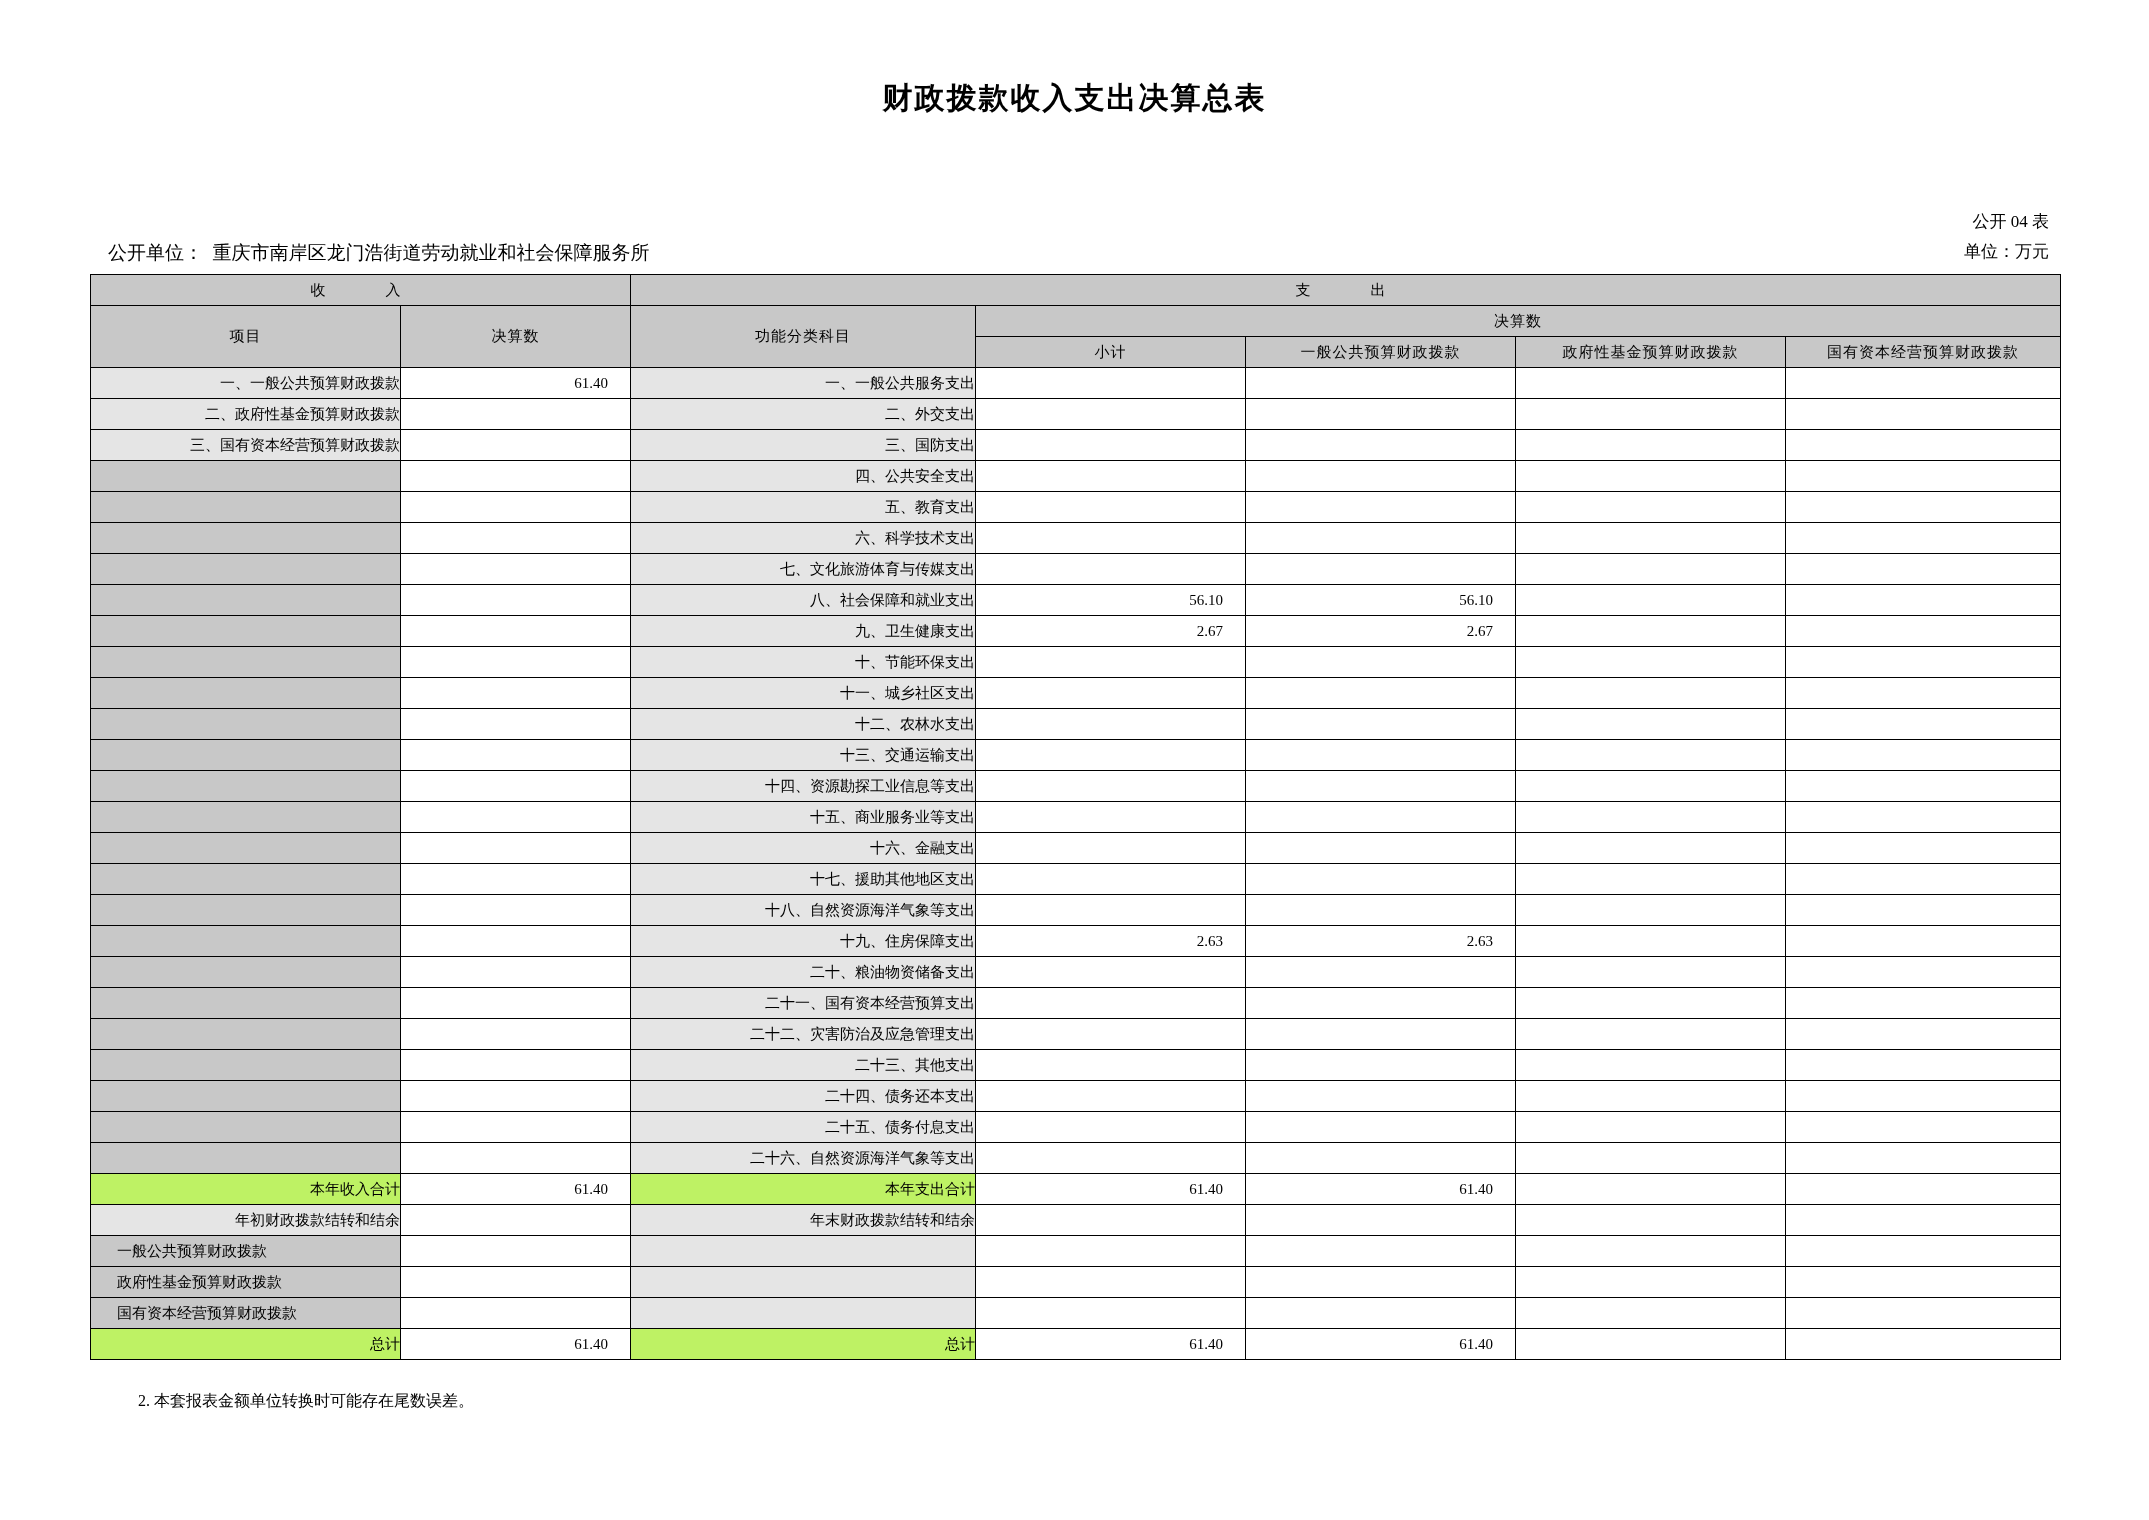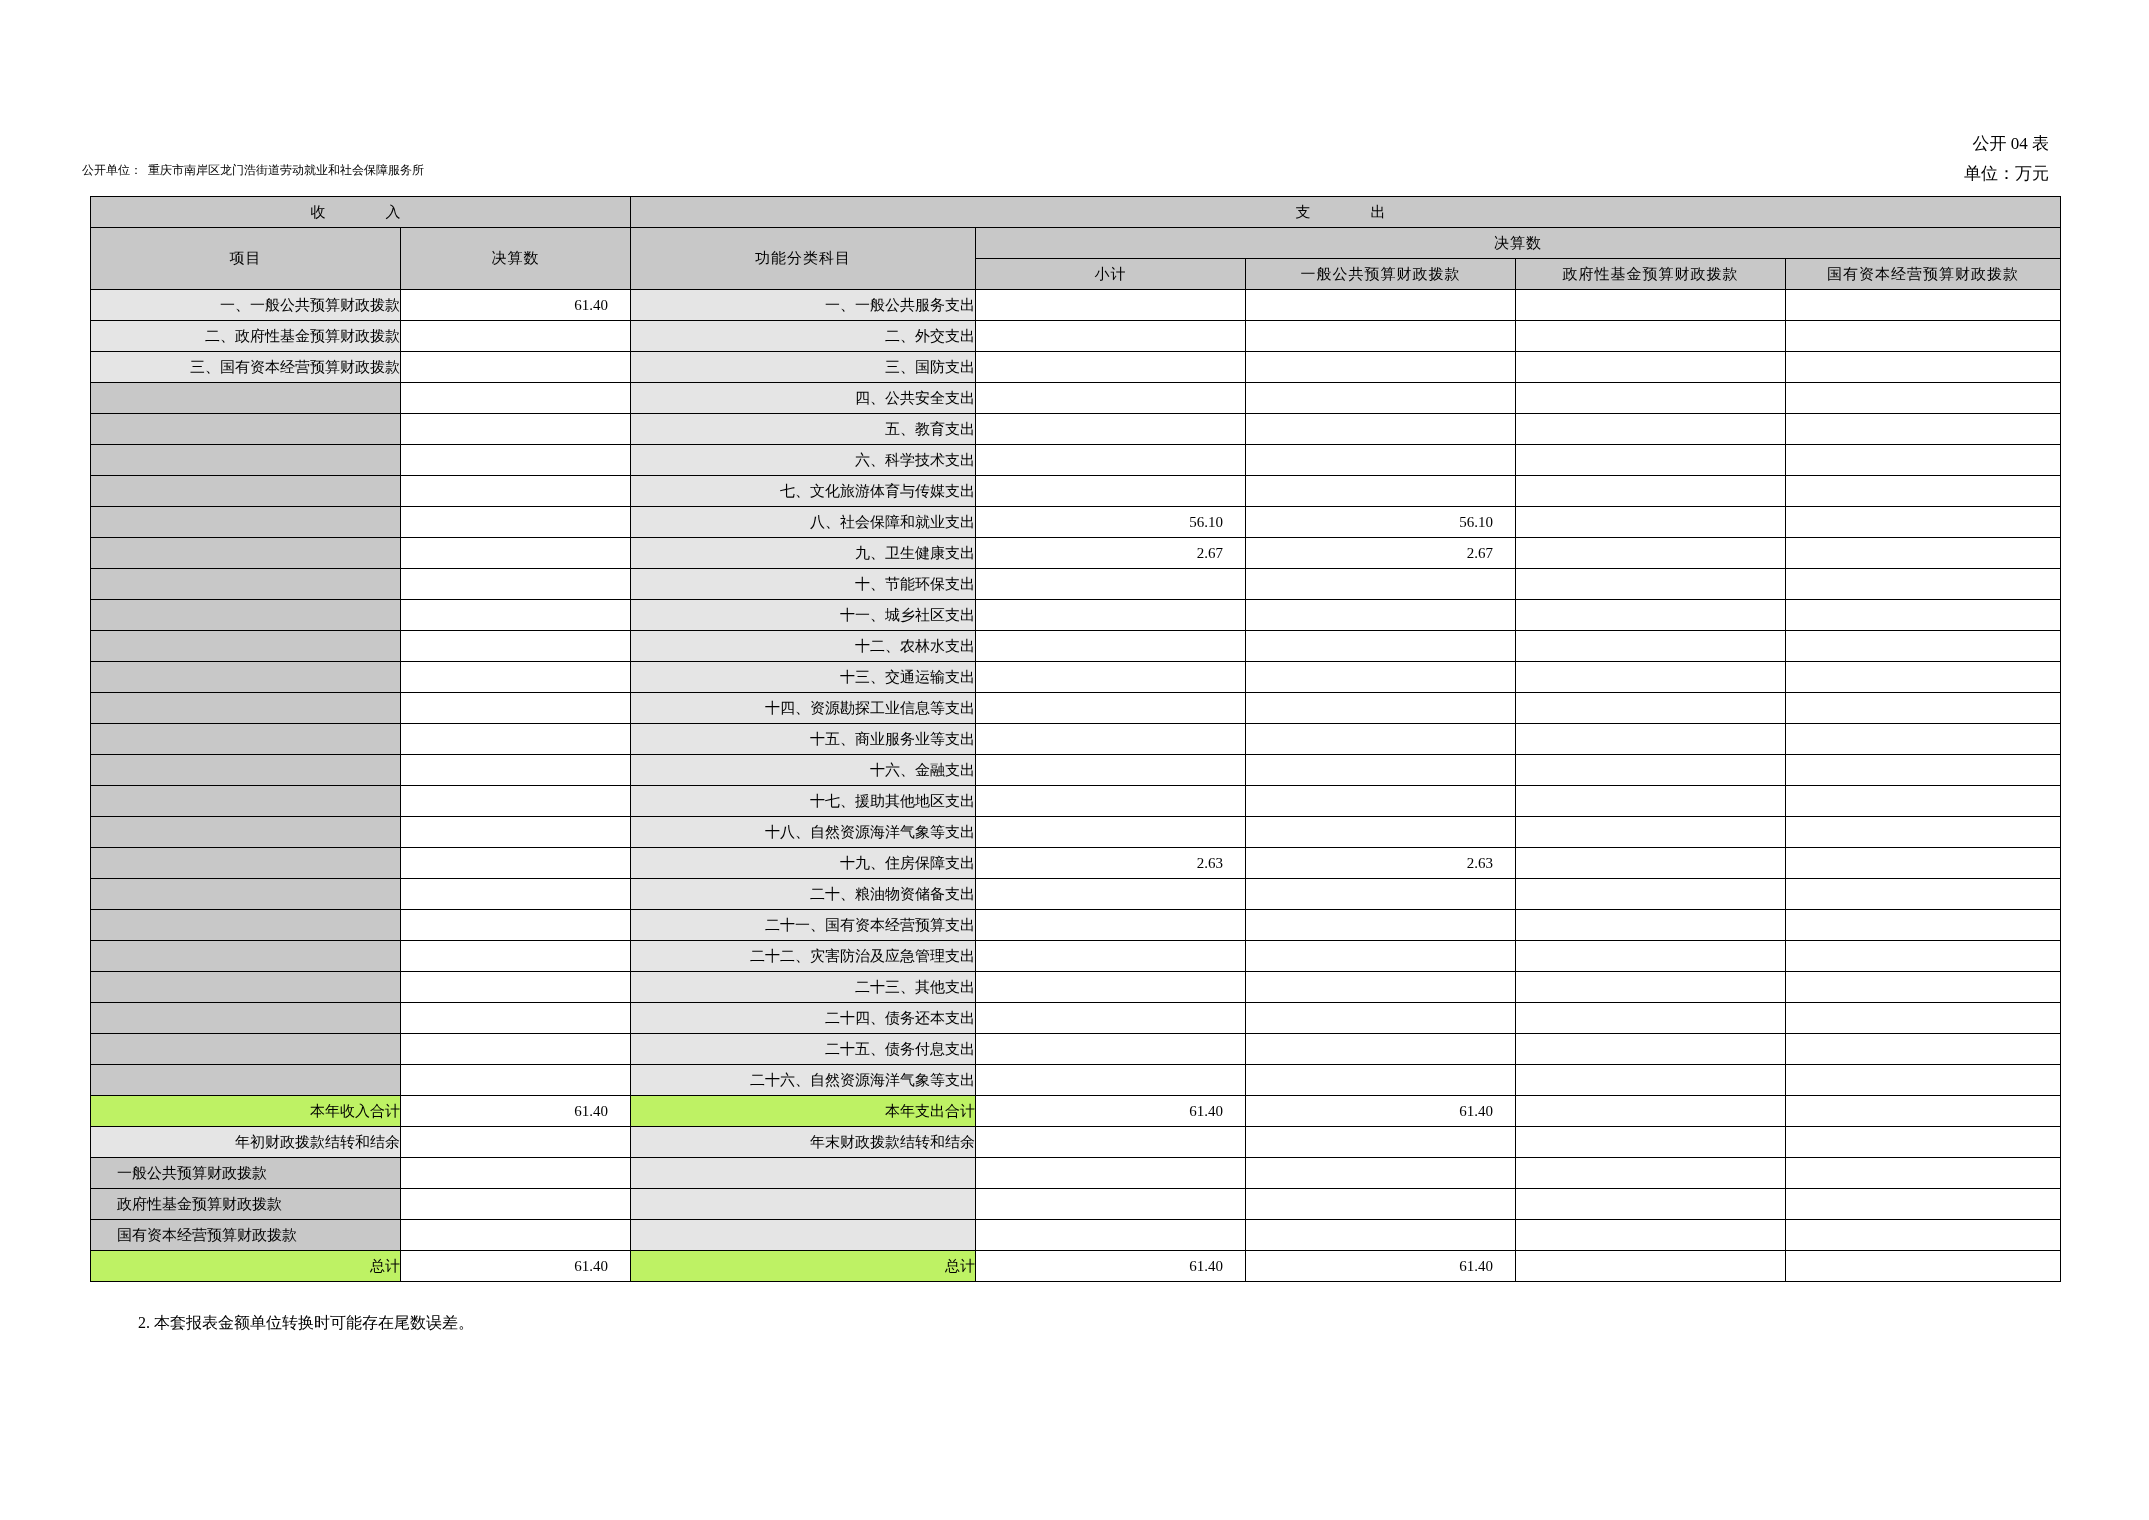--- a/index.html
+++ b/index.html
@@ -122,6 +122,7 @@
 
 <div class="page">
 
+  <div class="doc-title">财政拨款收入支出决算总表</div>
 
   <div class="meta-right-1">公开 04 表</div>
   <div class="meta-right-2">单位：万元</div>

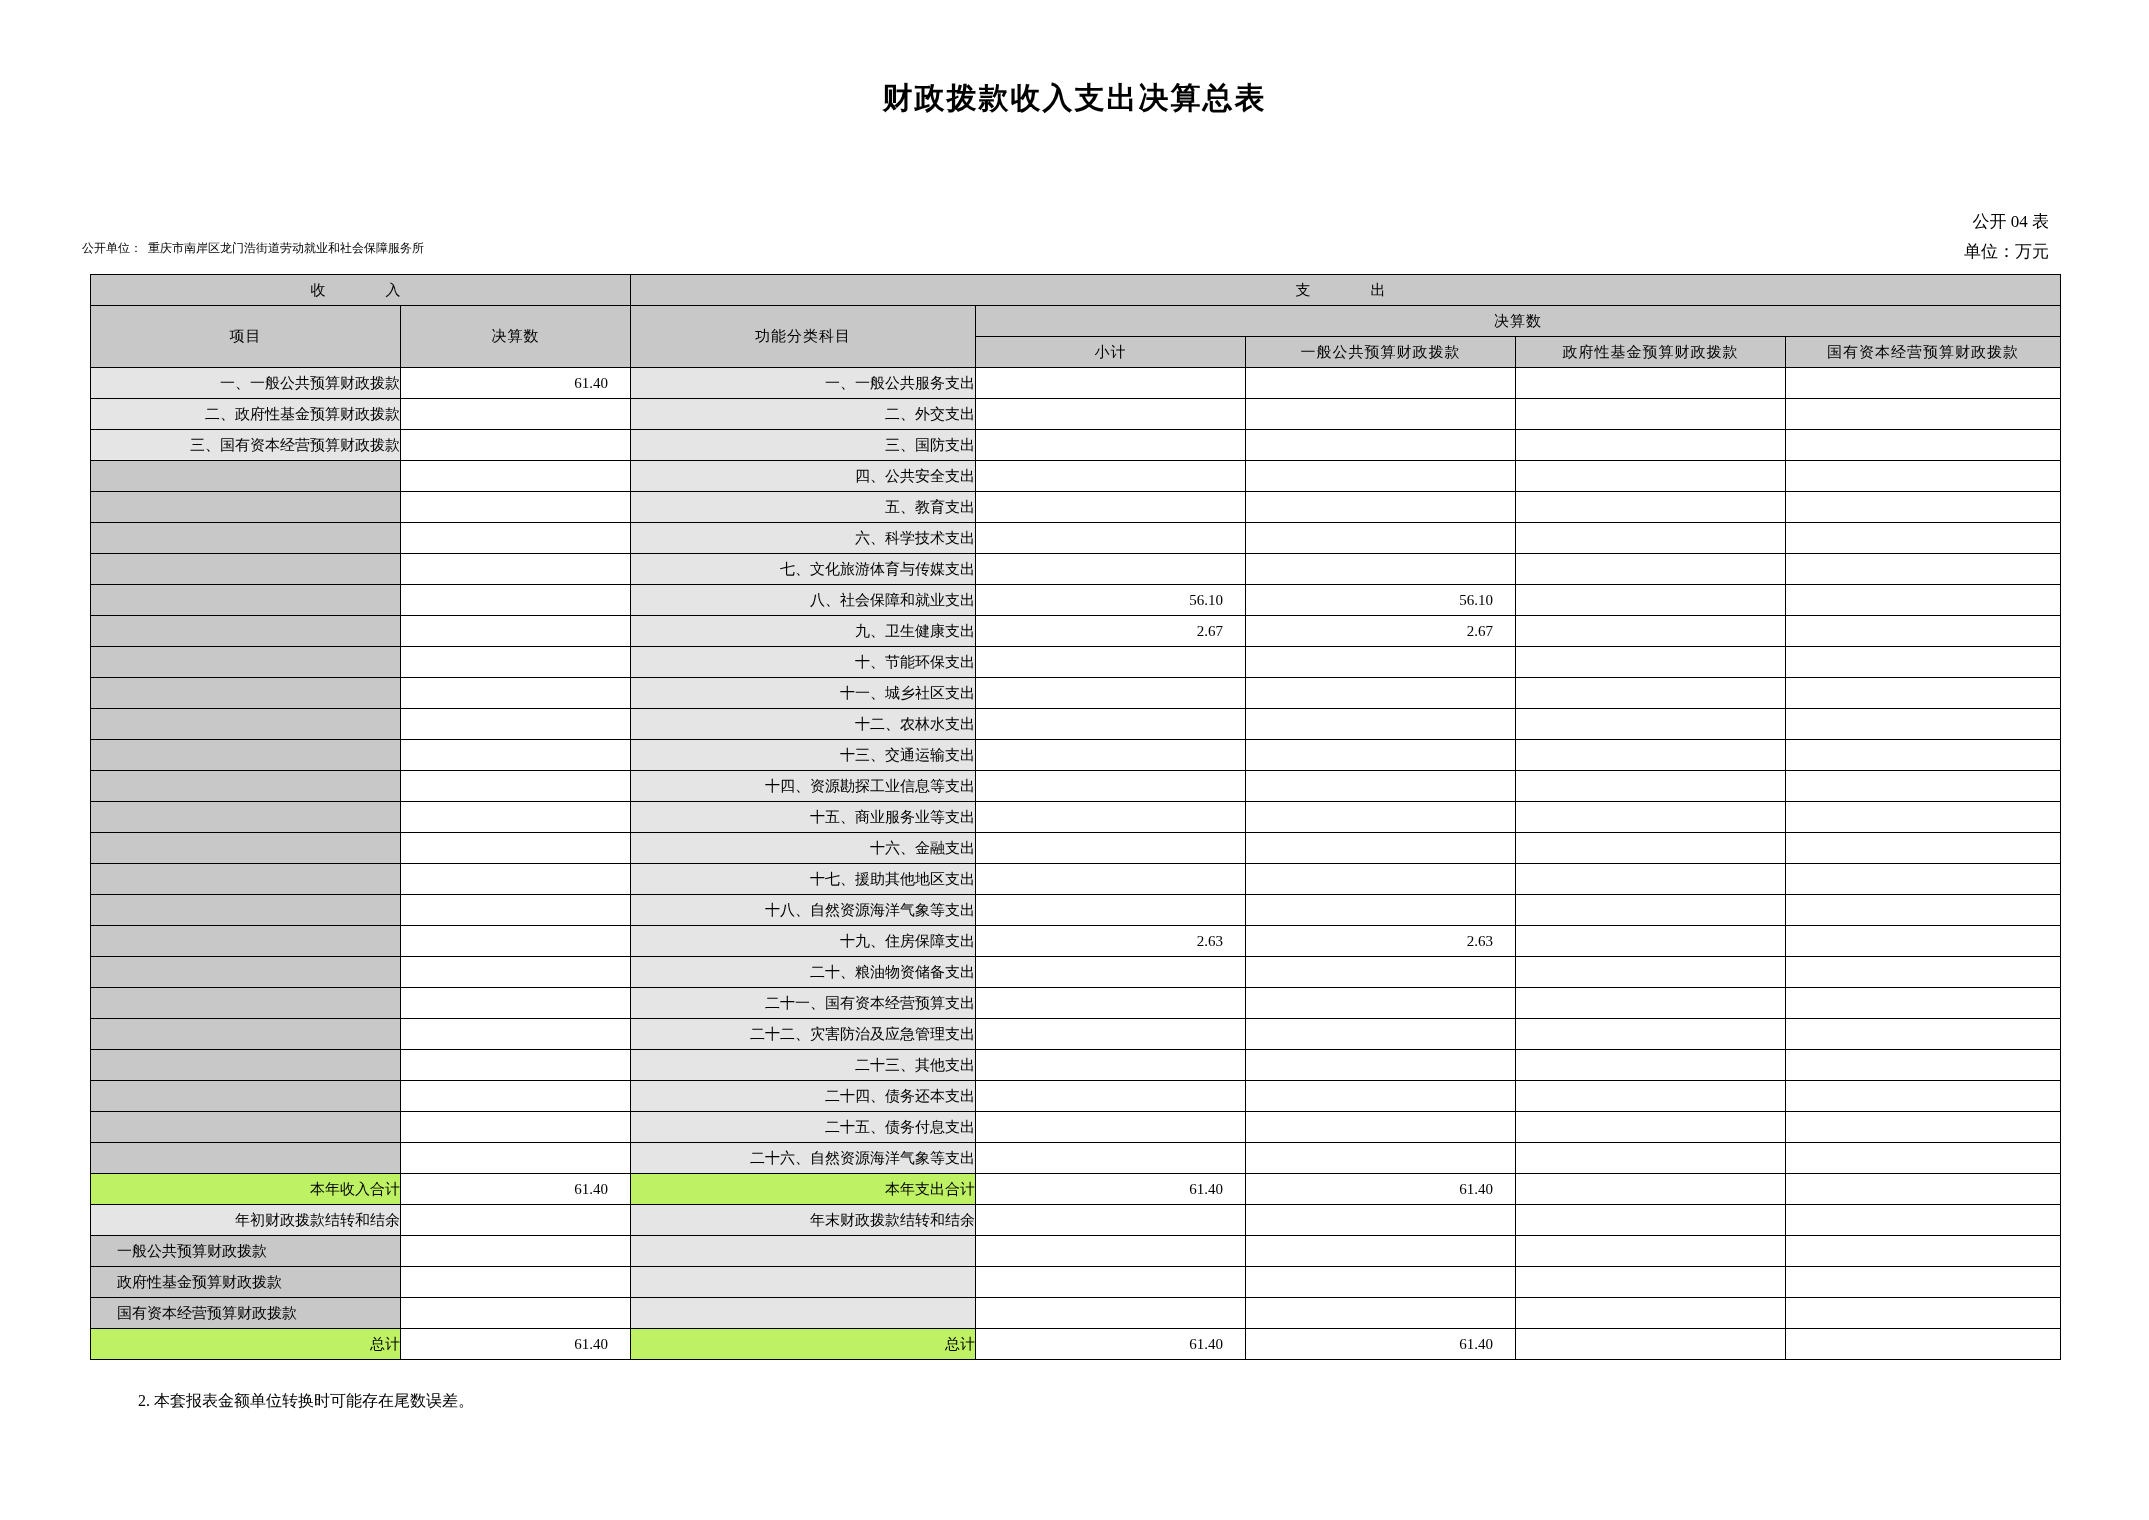--- a/index.html
+++ b/index.html
@@ -42,9 +42,9 @@
   }
   .meta-left {
     position: absolute;
-    left: 82px;
+    left: 108px;
     top: 162px;
-    font-size: 12px;
+    font-size: 19px;
   }
   table.main {
     position: absolute;

